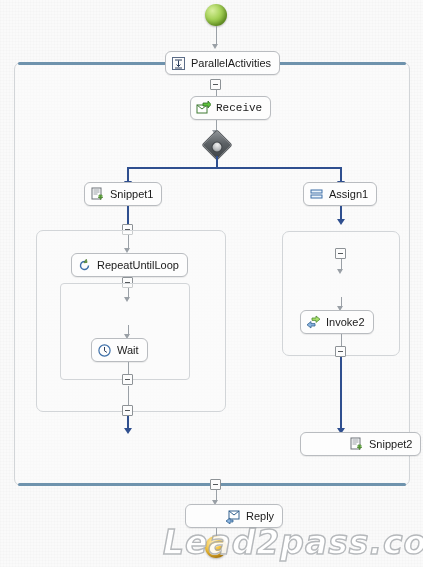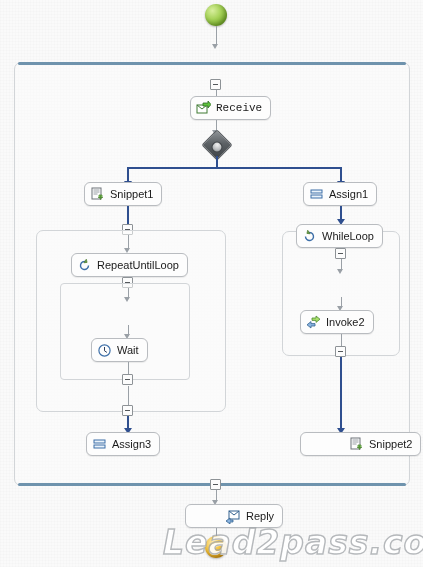--- a/index.html
+++ b/index.html
@@ -129,6 +129,15 @@
   <div class="topbar" style="left:18px;top:62px;width:388px;"></div>
   <div class="botbar" style="left:18px;top:483px;width:388px;"></div>
 
+  <div class="node" style="left:165px;top:51px;">
+    <span class="ic">
+      <svg viewBox="0 0 15 15">
+          <rect x="1.5" y="1.5" width="12" height="12" fill="#fbfbfb" stroke="#5a6b86" stroke-width="1"></rect>
+          <path d="M4 4h7M7.5 4.5v6M5.5 8.5l2 2 2-2M4 12h7" stroke="#2c3e5c" stroke-width="1" fill="none"></path>
+        </svg>
+    </span>
+    <span class="lbl">ParallelActivities</span>
+  </div>
   <div class="collapse" style="left:210px;top:79px;"></div>
 
   <div class="vline gray" style="left:215.5px;top:90px;height:6px;"></div>

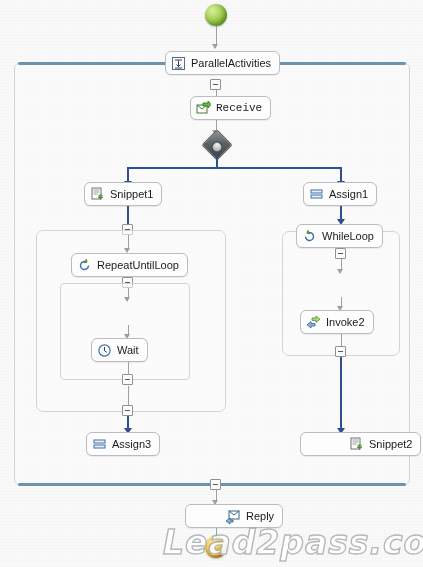--- a/index.html
+++ b/index.html
@@ -246,15 +246,6 @@
 
   <div class="container" style="left:282px;top:231px;width:118px;height:125px;"></div>
 
-  <div class="node" style="left:296px;top:224px;">
-    <span class="ic">
-      <svg viewBox="0 0 15 15">
-          <path d="M3.5 7.5a4 4 0 1 0 2.6-3.75" fill="none" stroke="#3d6fa8" stroke-width="1.4"></path>
-          <path d="M5.7 1.2l-.8 3.2 3.2 .4z" fill="#6fa04a" stroke="#4a7a2e" stroke-width=".7"></path>
-        </svg>
-    </span>
-    <span class="lbl">WhileLoop</span>
-  </div>
   <div class="collapse" style="left:335px;top:248px;"></div>
 
   <div class="vline gray" style="left:340.5px;top:259px;height:12px;"></div>

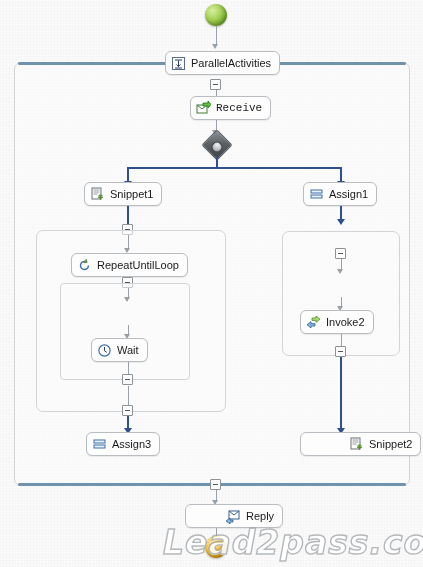--- a/index.html
+++ b/index.html
@@ -222,15 +222,6 @@
   <div class="vline" style="left:127px;top:416px;height:14px;"></div>
   <div class="arrow" style="left:124px;top:428px;"></div>
 
-  <div class="node" style="left:86px;top:432px;">
-    <span class="ic">
-      <svg viewBox="0 0 15 15">
-          <rect x="2" y="3" width="11" height="3" fill="#eaf3fb" stroke="#3d6fa8" stroke-width="1"></rect>
-          <rect x="2" y="8" width="11" height="3" fill="#eaf3fb" stroke="#3d6fa8" stroke-width="1"></rect>
-        </svg>
-    </span>
-    <span class="lbl">Assign3</span>
-  </div>
 
   <div class="node" style="left:303px;top:182px;">
     <span class="ic">

